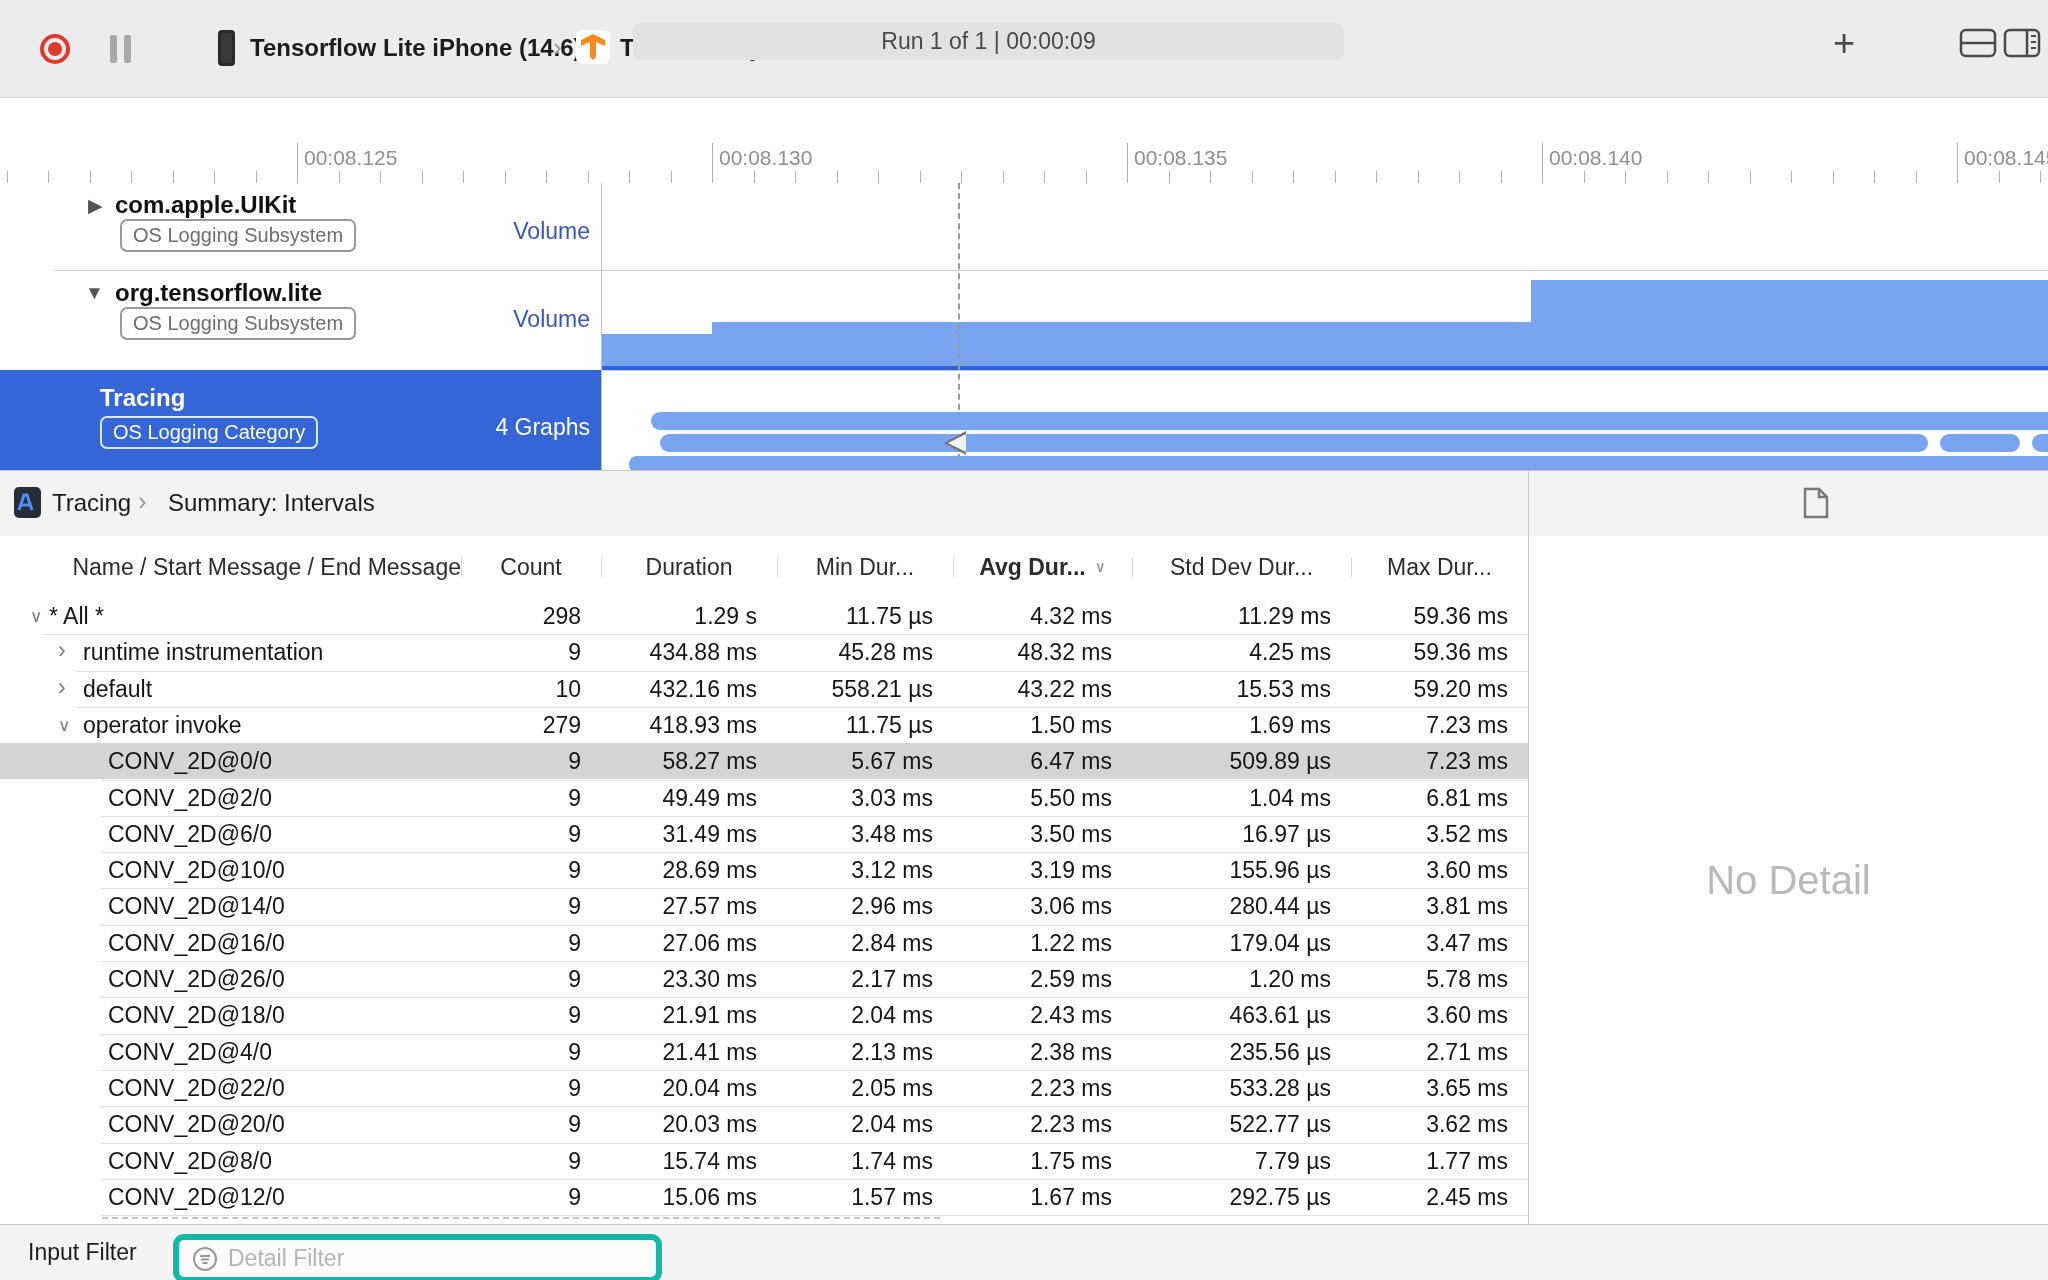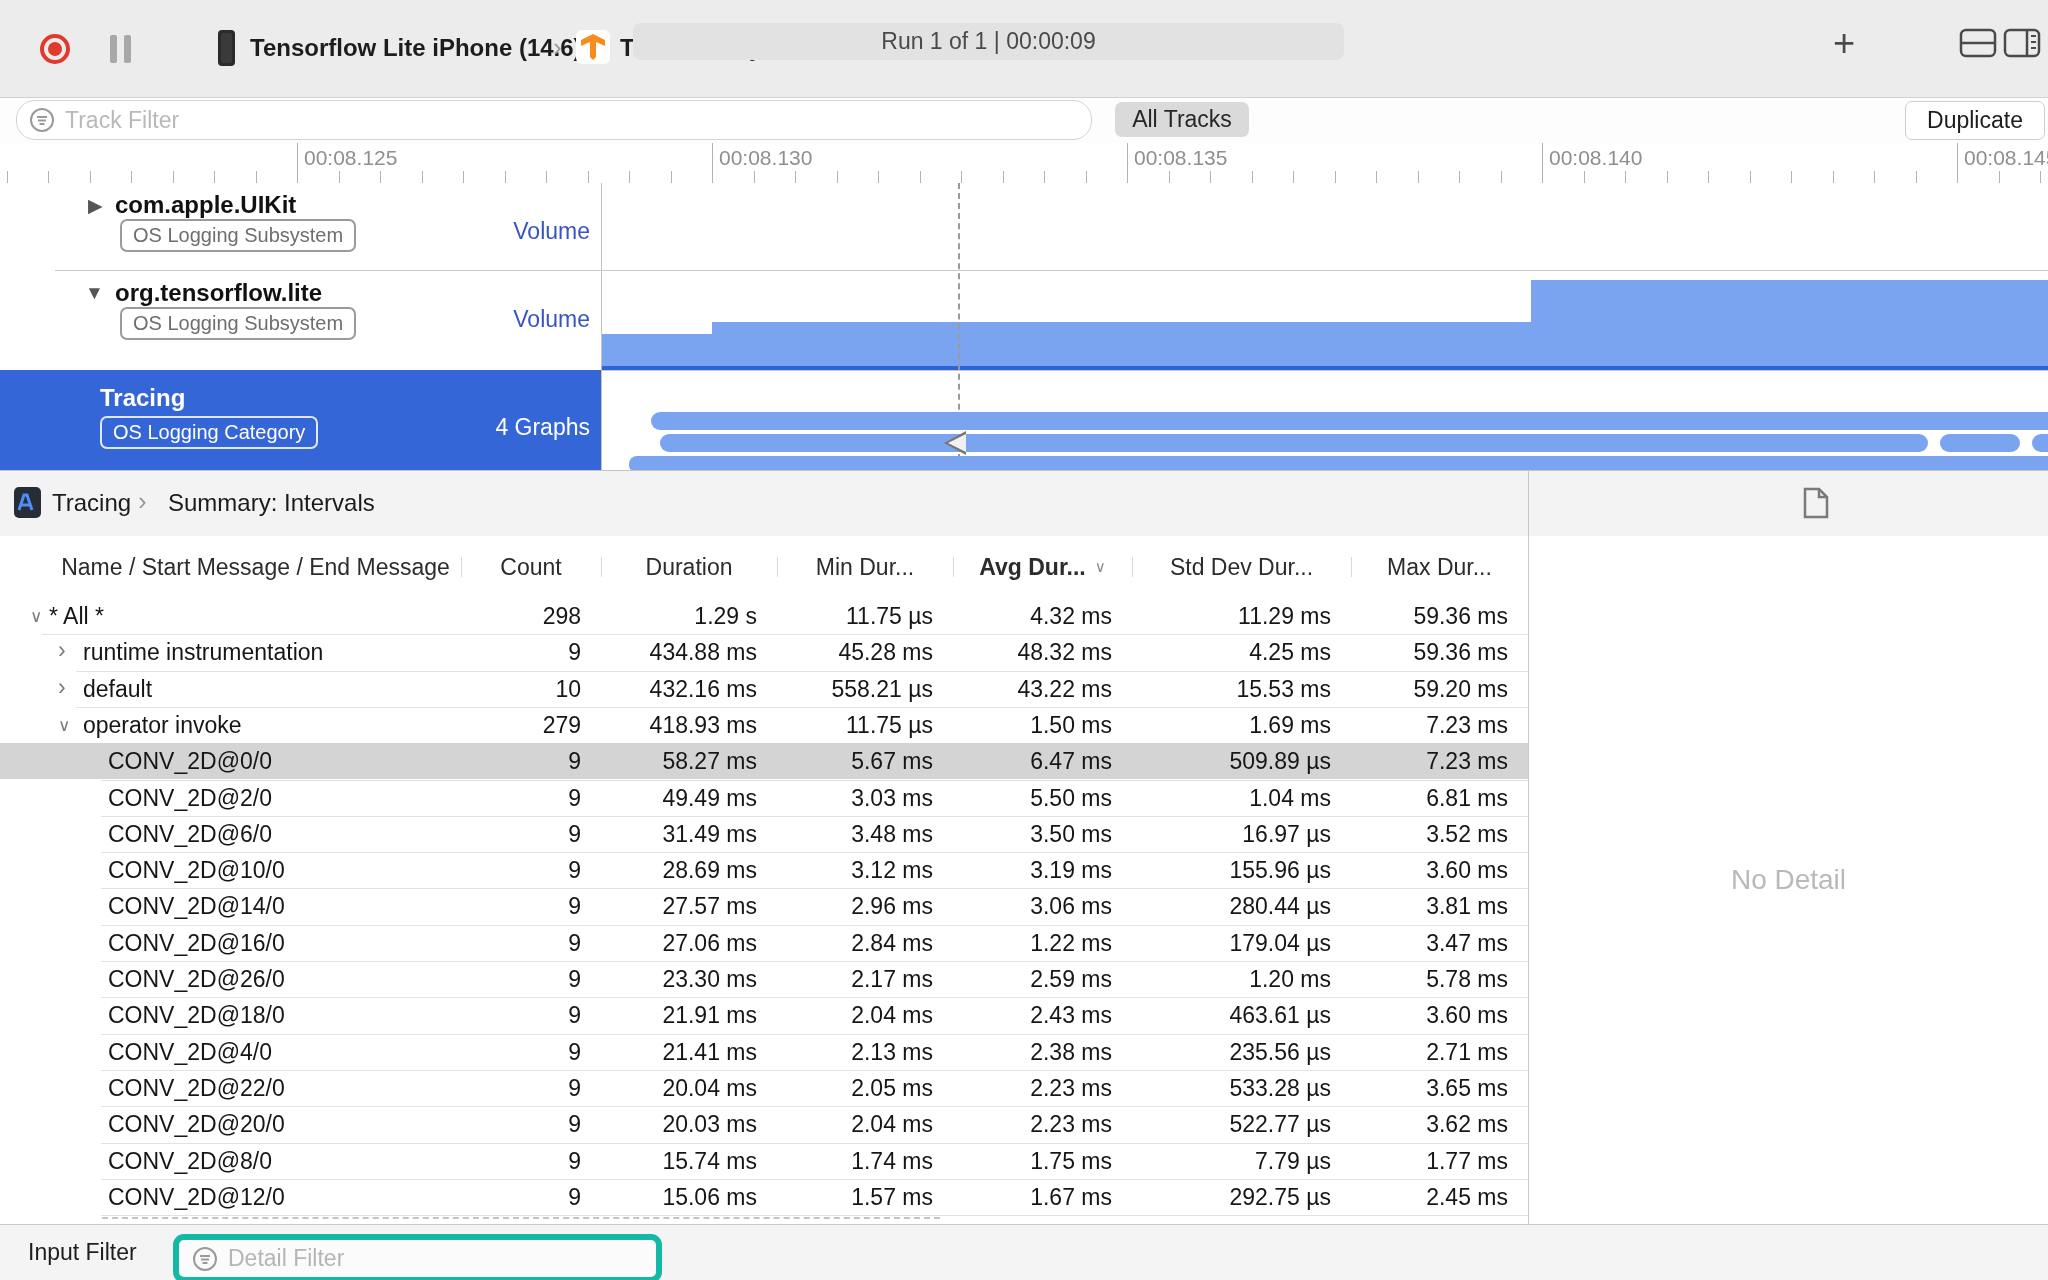--- a/index.html
+++ b/index.html
@@ -119,21 +119,6 @@
     </div>
   </div>
 
-  <div id="filterrow" class="abs">
-    <div class="abs trackfilter">
-      <span class="filtericon" style="margin-left:12px;">
-        <svg width="26" height="26" viewBox="0 0 26 26">
-            <circle cx="13" cy="13" r="11" fill="none" stroke="#9a9a9a" stroke-width="2"></circle>
-            <line x1="8" y1="10" x2="18" y2="10" stroke="#9a9a9a" stroke-width="2"></line>
-            <line x1="9" y1="13.5" x2="17" y2="13.5" stroke="#9a9a9a" stroke-width="2"></line>
-            <line x1="10.5" y1="17" x2="15.5" y2="17" stroke="#9a9a9a" stroke-width="2"></line>
-          </svg>
-      </span>
-      <span style="margin-left:10px;">Track Filter</span>
-    </div>
-    <div class="abs alltracks">All Tracks</div>
-    <div class="abs dupbtn">Duplicate</div>
-  </div>
 
   <div id="ruler" class="abs">
       <div class="tick-minor" style="left: 6.5px;"></div>

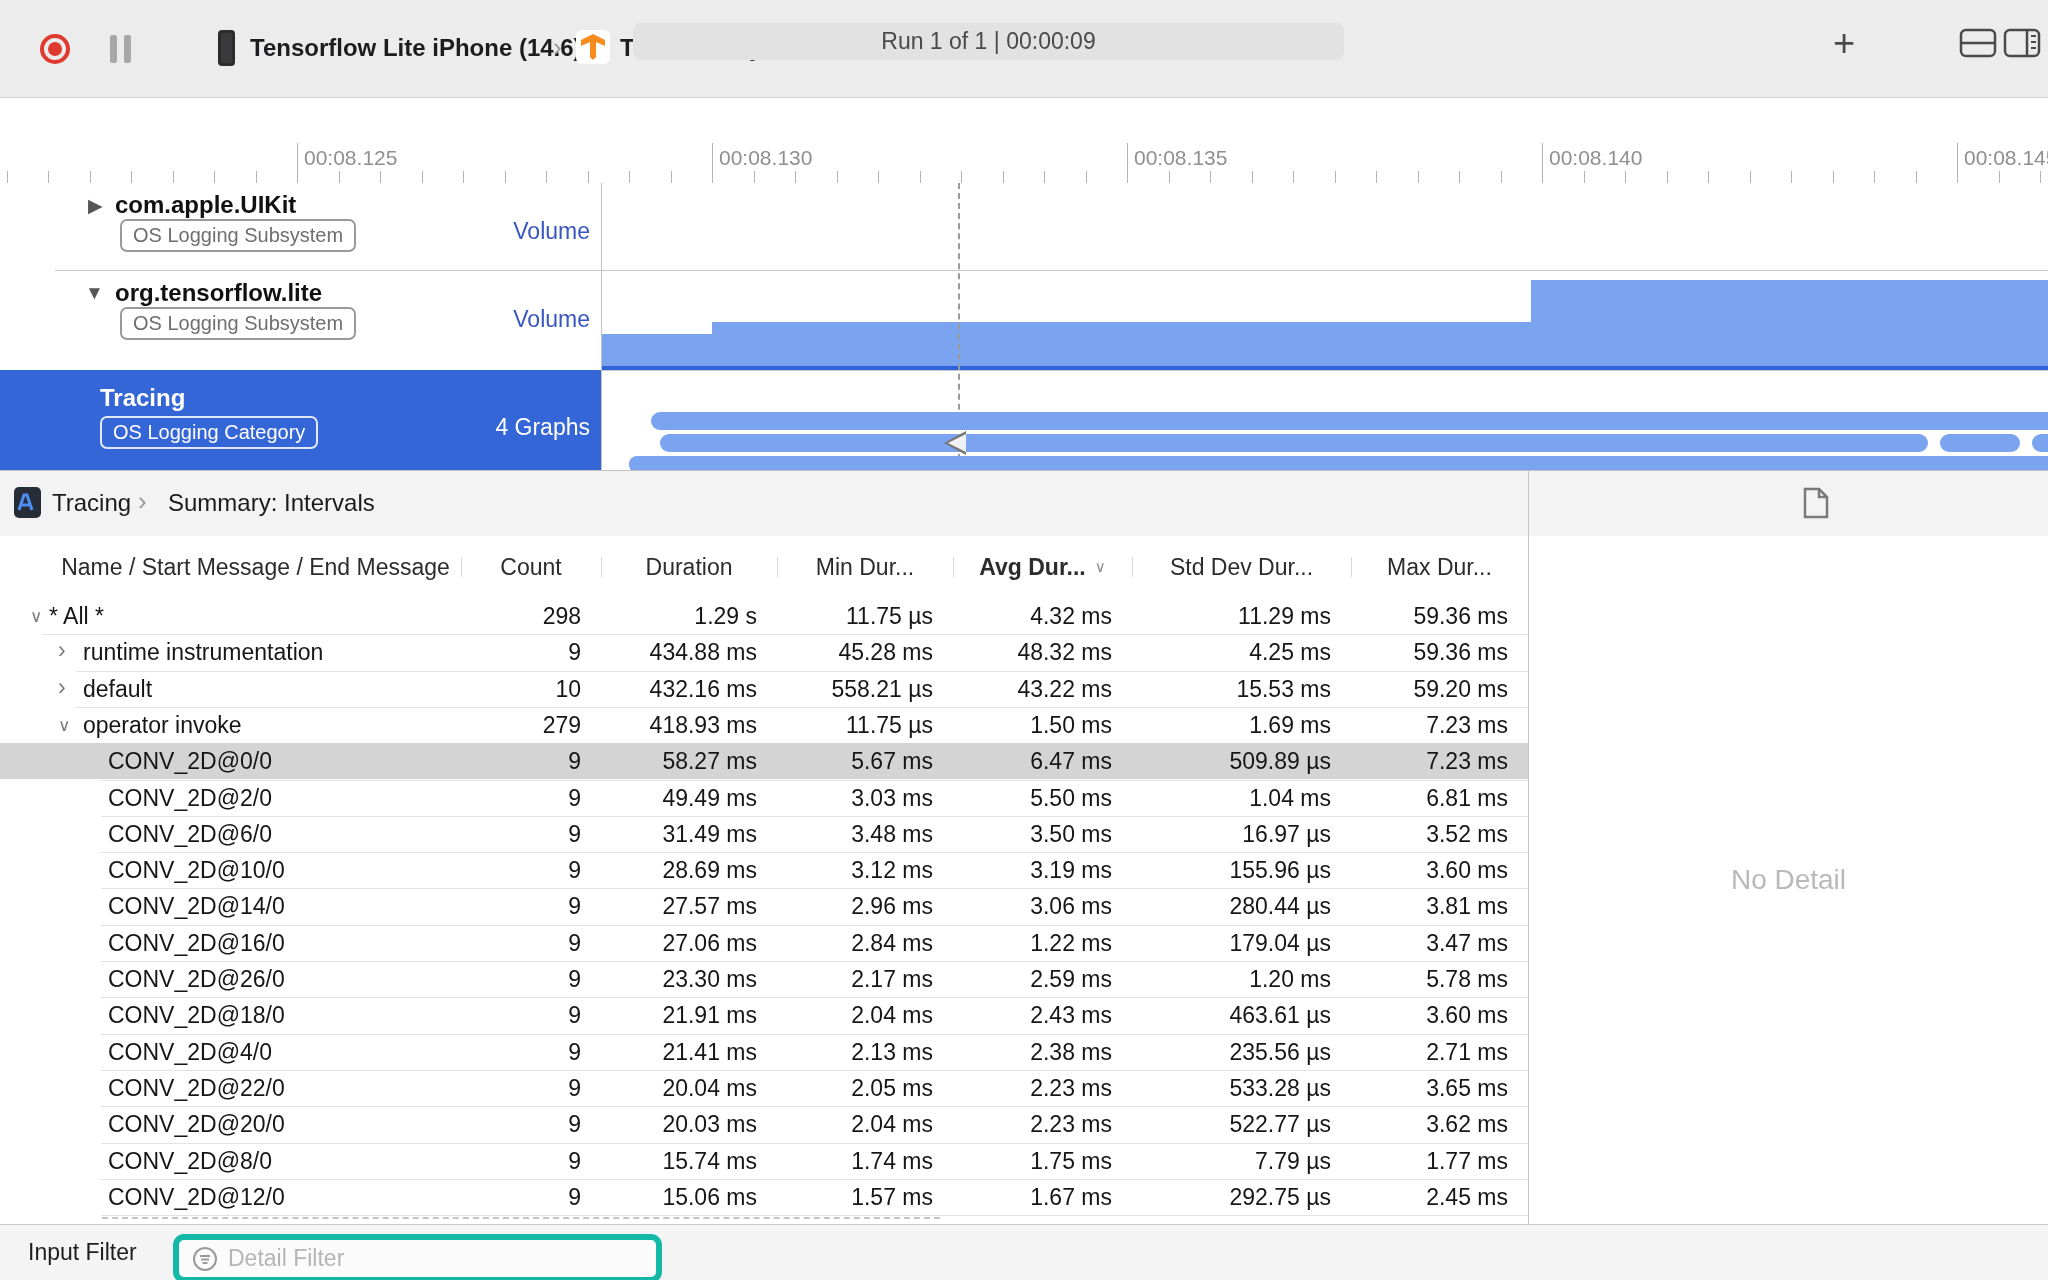--- a/index.html
+++ b/index.html
@@ -245,7 +245,7 @@
   </div>
 
   <div id="thead" class="abs">
-      <div class="hlabel" style="left: 50px; justify-content: center; width: 411px;">
+      <div class="hlabel" style="left: 50px; justify-content: flex-end; width: 411px;">
         <span>Name / Start Message / End Message</span>
       </div>
       <div class="hlabel" style="left: 461px; width: 140px;">

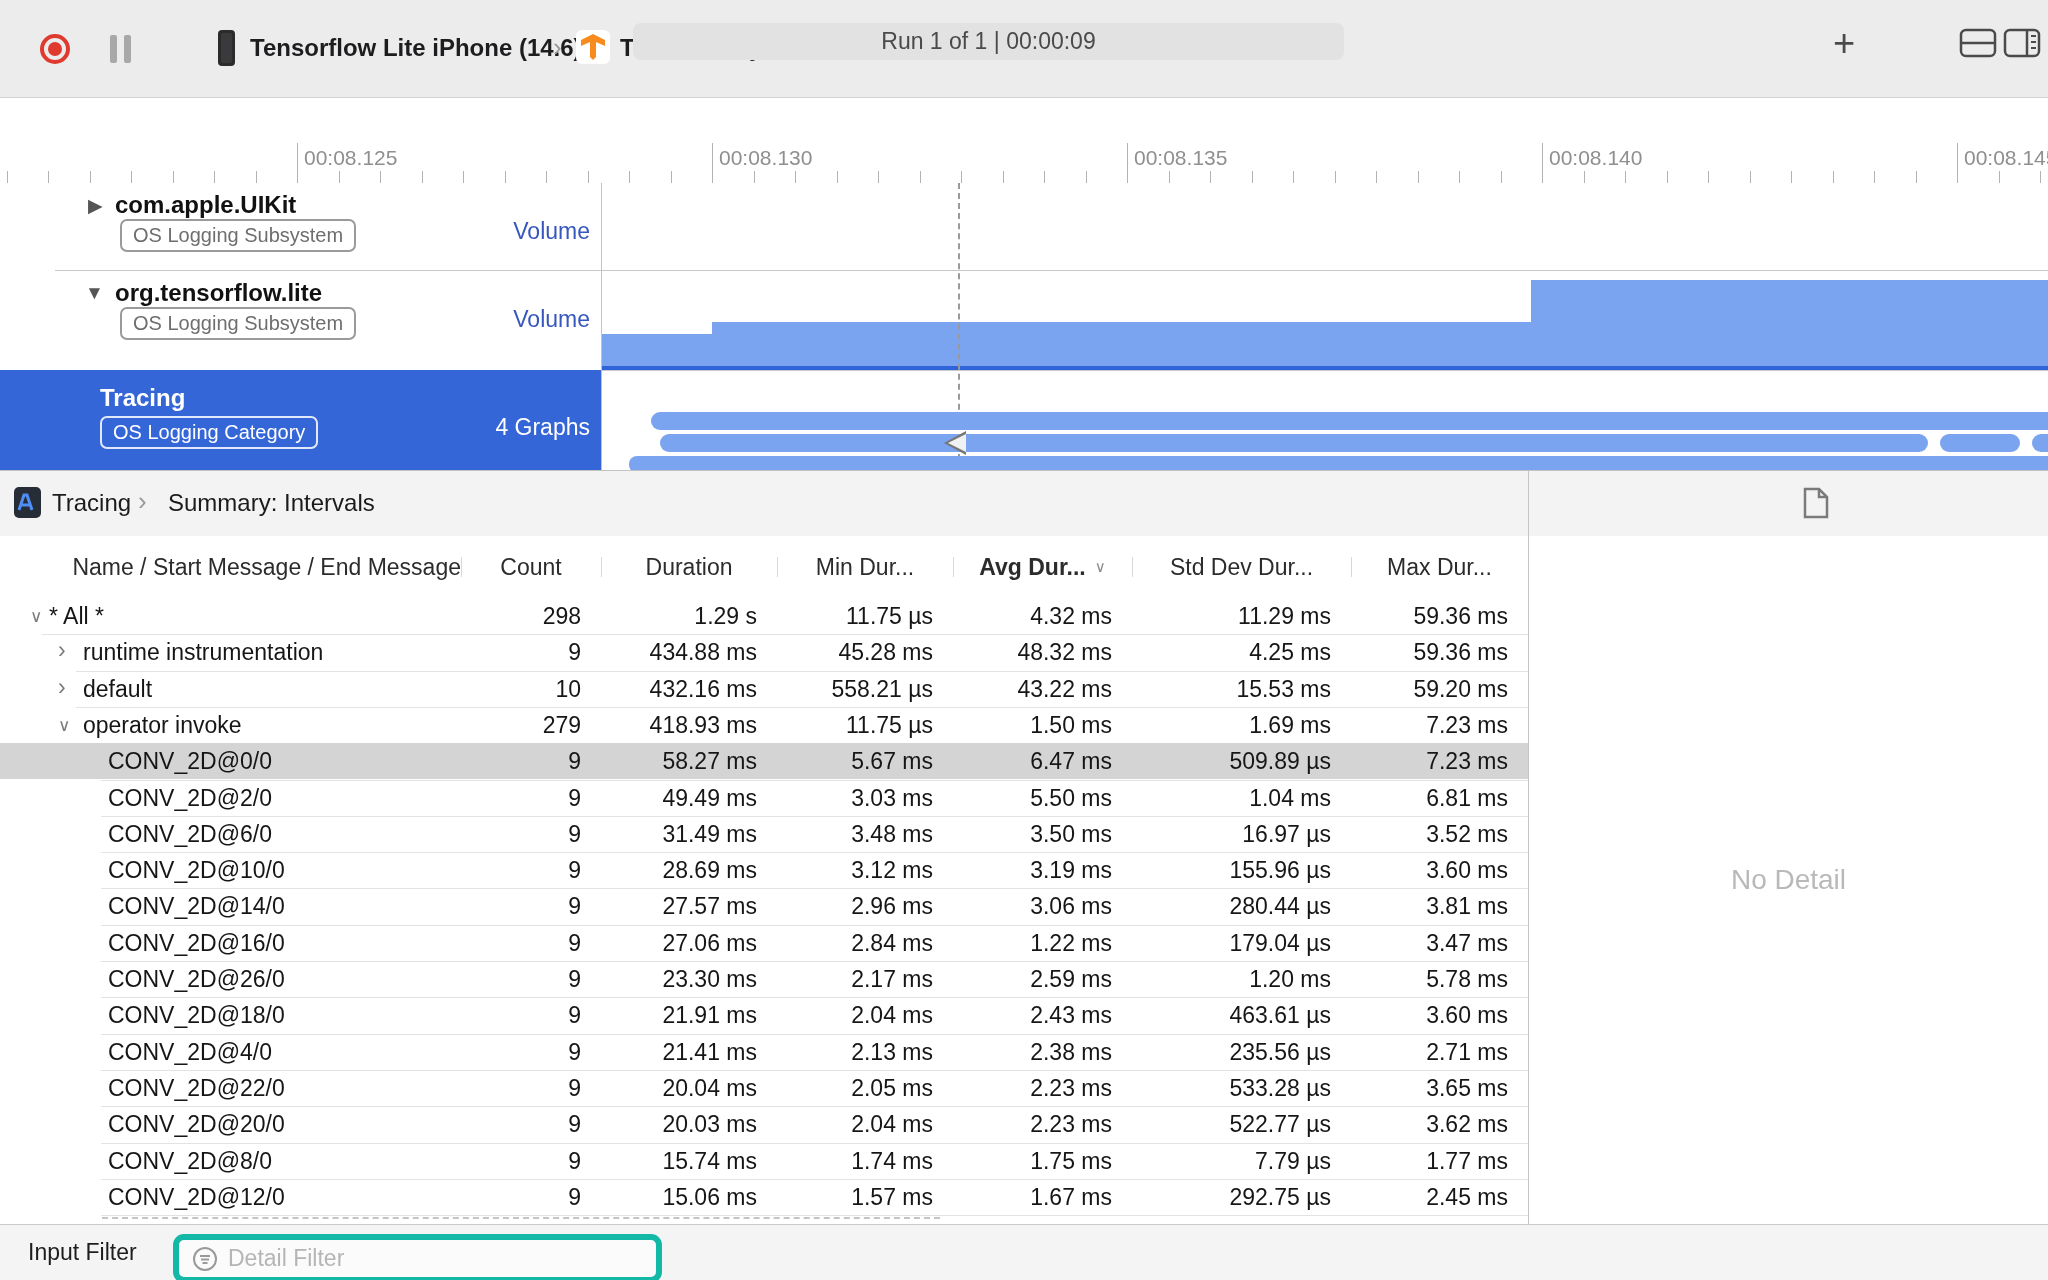--- a/index.html
+++ b/index.html
@@ -60,7 +60,7 @@
         font-size:18px;font-weight:bold;display:flex;align-items:center;justify-content:center;}
   #panel-divider{left:1528px;top:470px;width:1px;height:754px;background:#c6c6c6;}
   #detailpanel{left:1529px;top:536px;width:519px;height:688px;background:#fff;display:flex;align-items:center;justify-content:center;}
-  #nodetail{font-size:28px;color:#b9b9b9;}
+  #nodetail{font-size:40px;color:#b9b9b9;}
   
   #thead{left:0;top:536px;width:1528px;height:62px;background:#fff;border-bottom:1px solid #c8c8c8;}
   .hlabel{position:absolute;top:0;height:62px;display:flex;align-items:center;justify-content:center;font-size:23px;color:#2c2c2c;white-space:nowrap;}

